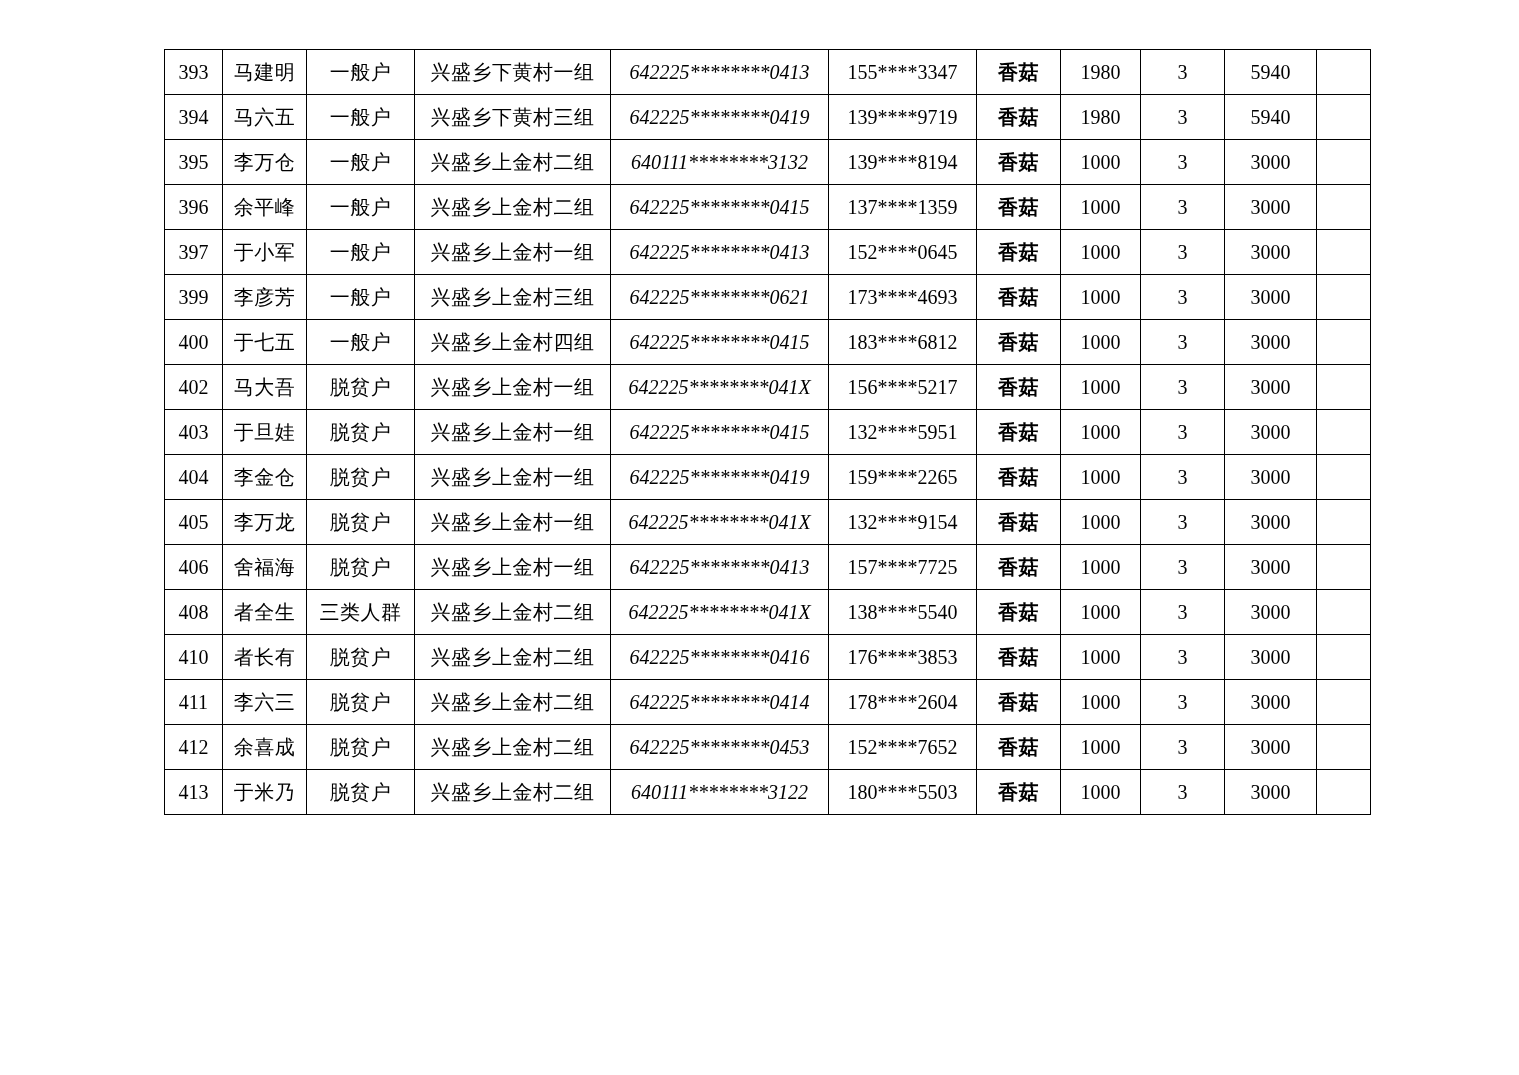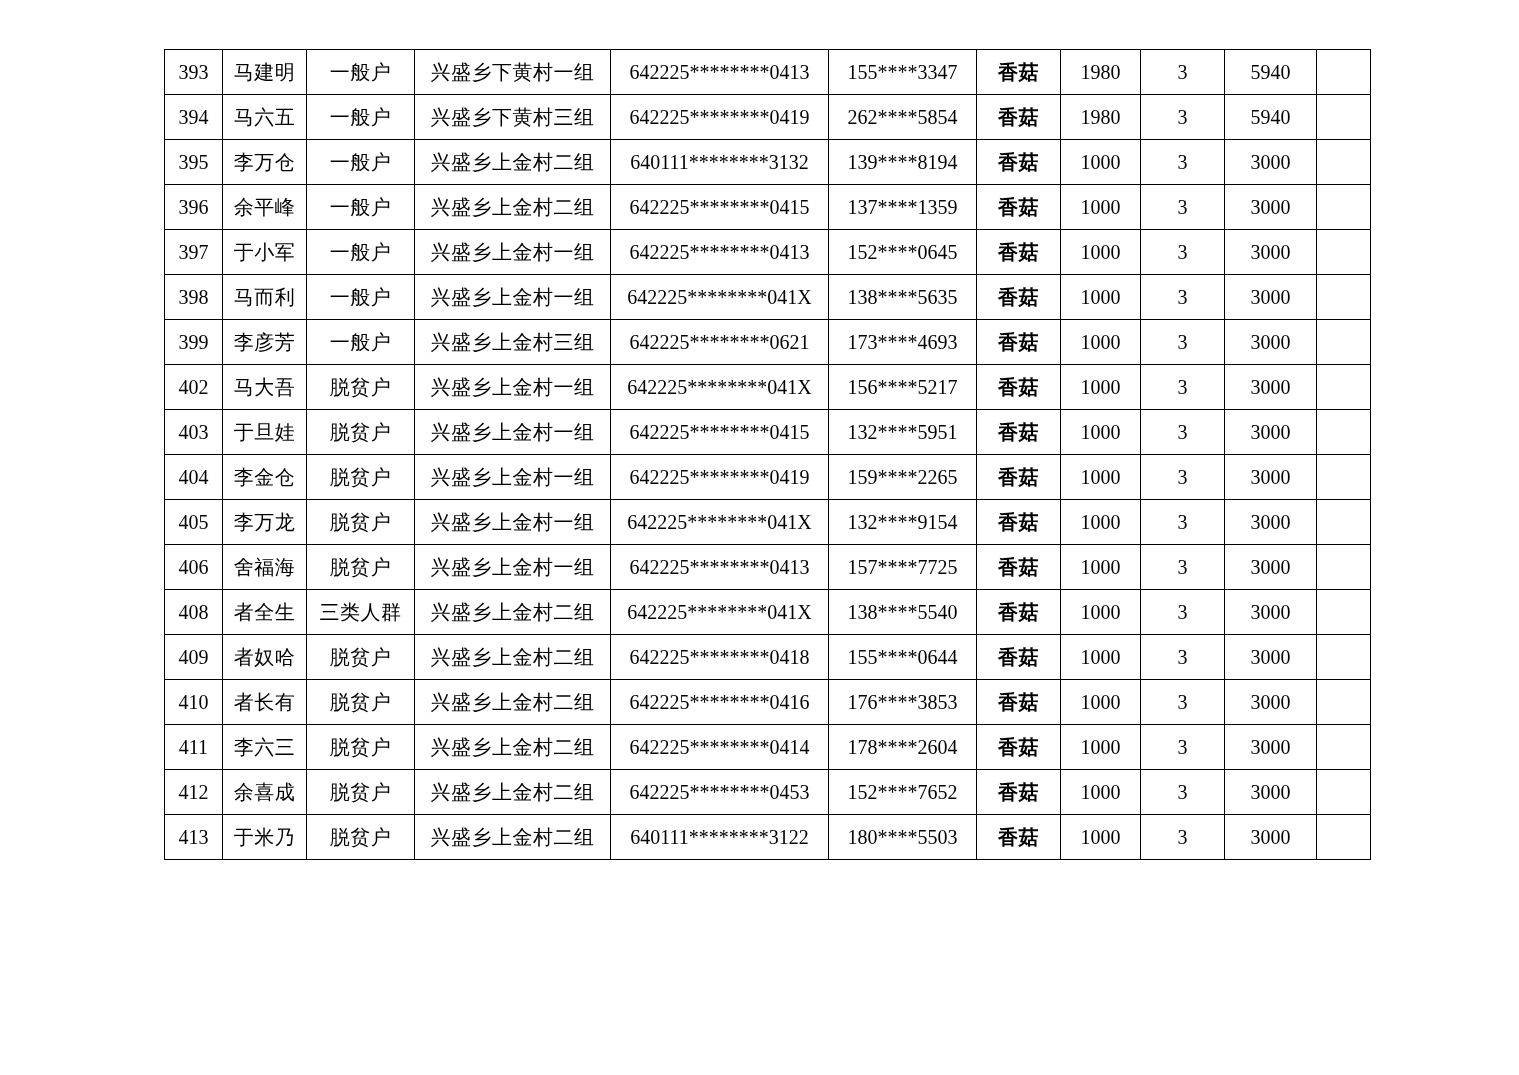--- a/index.html
+++ b/index.html
@@ -60,7 +60,7 @@
   td.name   { font-size: 21px; letter-spacing: 0.5px; }
   td.type   { font-size: 21px; letter-spacing: 0.5px; }
   td.addr   { font-size: 21px; letter-spacing: 0.5px; }
-  td.id     { font-size: 19px; letter-spacing: 0px; }
+  td.id     { font-size: 19px; letter-spacing: 0px; font-style: italic; }
   td.phone  { font-size: 20px; }
   td.item   { font-size: 21px; letter-spacing: 0.5px; font-weight: bold; }
   td.qty    { font-size: 20px; }

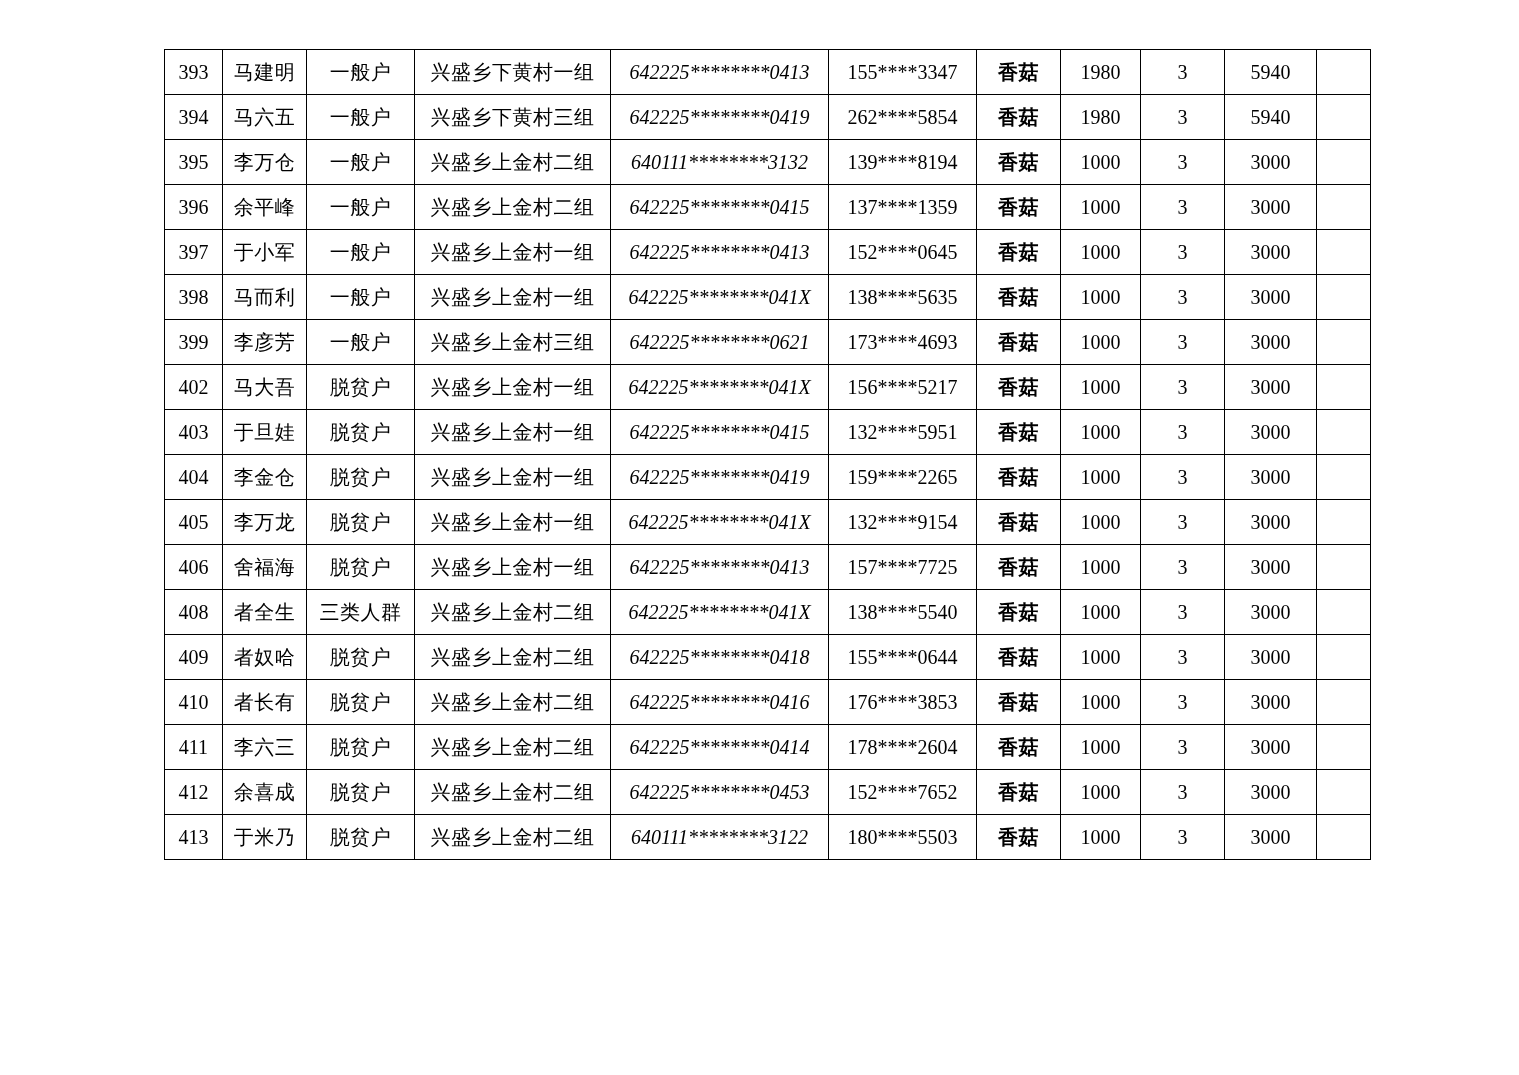--- a/index.html
+++ b/index.html
@@ -107,7 +107,7 @@
             <td class="type">一般户</td>
             <td class="addr">兴盛乡下黄村三组</td>
             <td class="id">642225********0419</td>
-            <td class="phone">262****5854</td>
+            <td class="phone">139****9719</td>
             <td class="item">香菇</td>
             <td class="qty">1980</td>
             <td class="price">3</td>

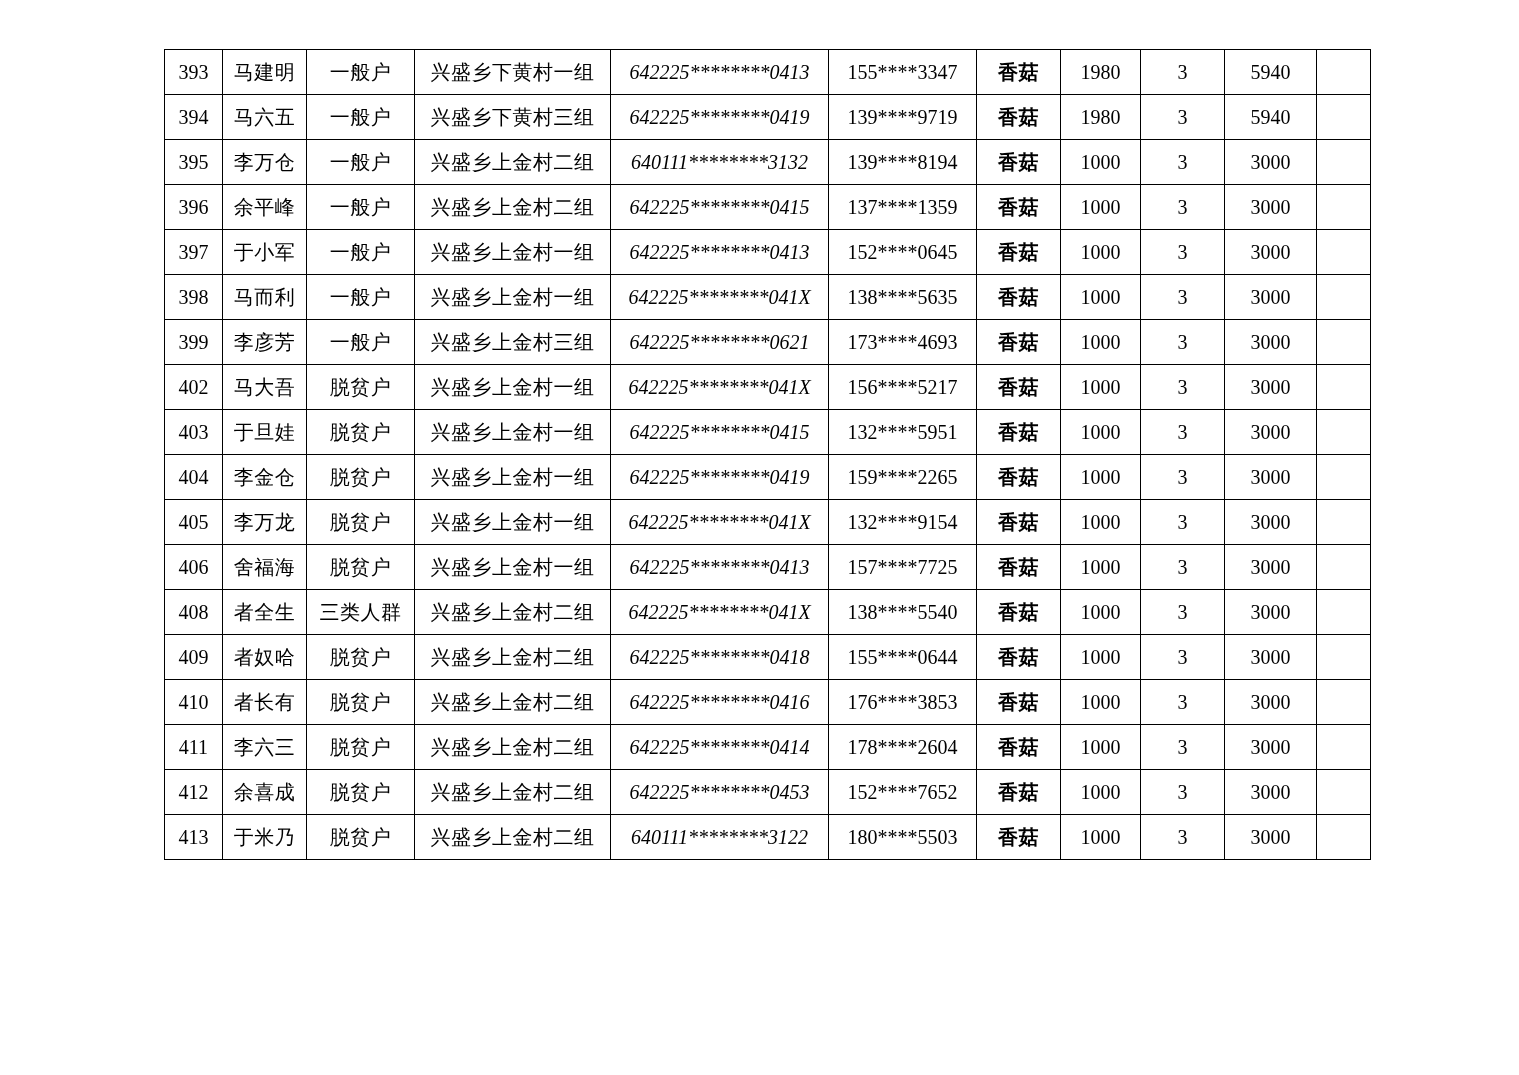--- a/index.html
+++ b/index.html
@@ -154,19 +154,6 @@
             <td class="blank"></td>
           </tr>
           <tr>
-            <td class="idx">398</td>
-            <td class="name">马而利</td>
-            <td class="type">一般户</td>
-            <td class="addr">兴盛乡上金村一组</td>
-            <td class="id">642225********041X</td>
-            <td class="phone">138****5635</td>
-            <td class="item">香菇</td>
-            <td class="qty">1000</td>
-            <td class="price">3</td>
-            <td class="amount">3000</td>
-            <td class="blank"></td>
-          </tr>
-          <tr>
             <td class="idx">399</td>
             <td class="name">李彦芳</td>
             <td class="type">一般户</td>

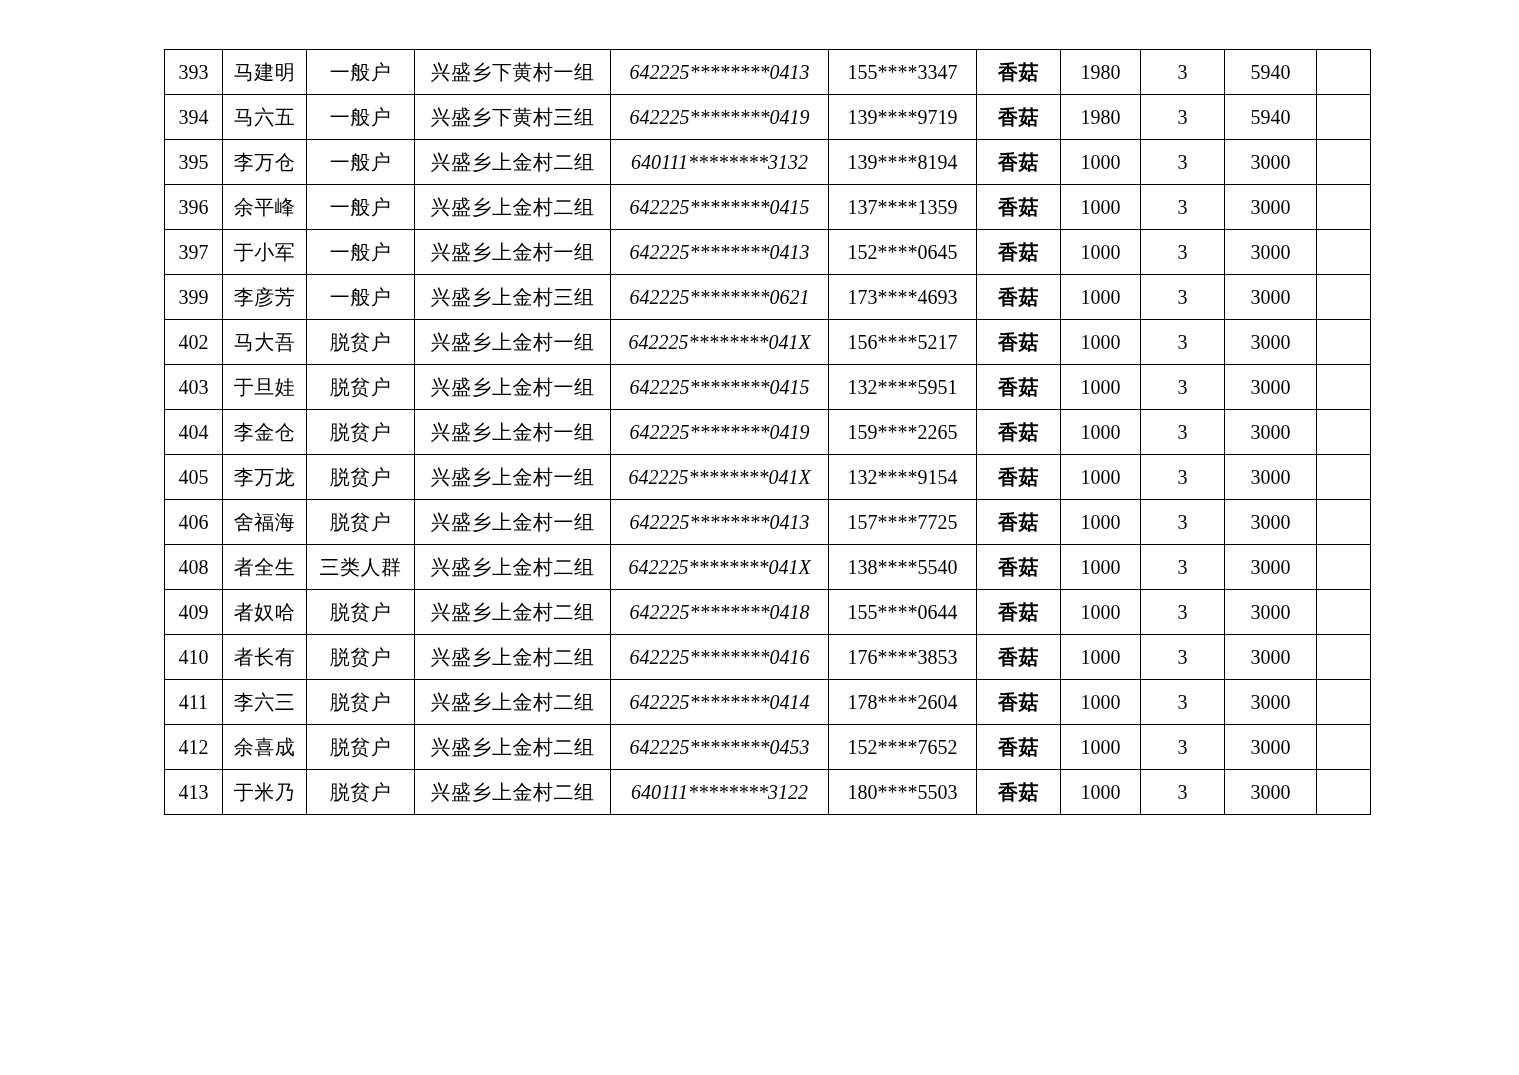--- a/index.html
+++ b/index.html
@@ -167,6 +167,19 @@
             <td class="blank"></td>
           </tr>
           <tr>
+            <td class="idx">400</td>
+            <td class="name">于七五</td>
+            <td class="type">一般户</td>
+            <td class="addr">兴盛乡上金村四组</td>
+            <td class="id">642225********0415</td>
+            <td class="phone">183****6812</td>
+            <td class="item">香菇</td>
+            <td class="qty">1000</td>
+            <td class="price">3</td>
+            <td class="amount">3000</td>
+            <td class="blank"></td>
+          </tr>
+          <tr>
             <td class="idx">402</td>
             <td class="name">马大吾</td>
             <td class="type">脱贫户</td>

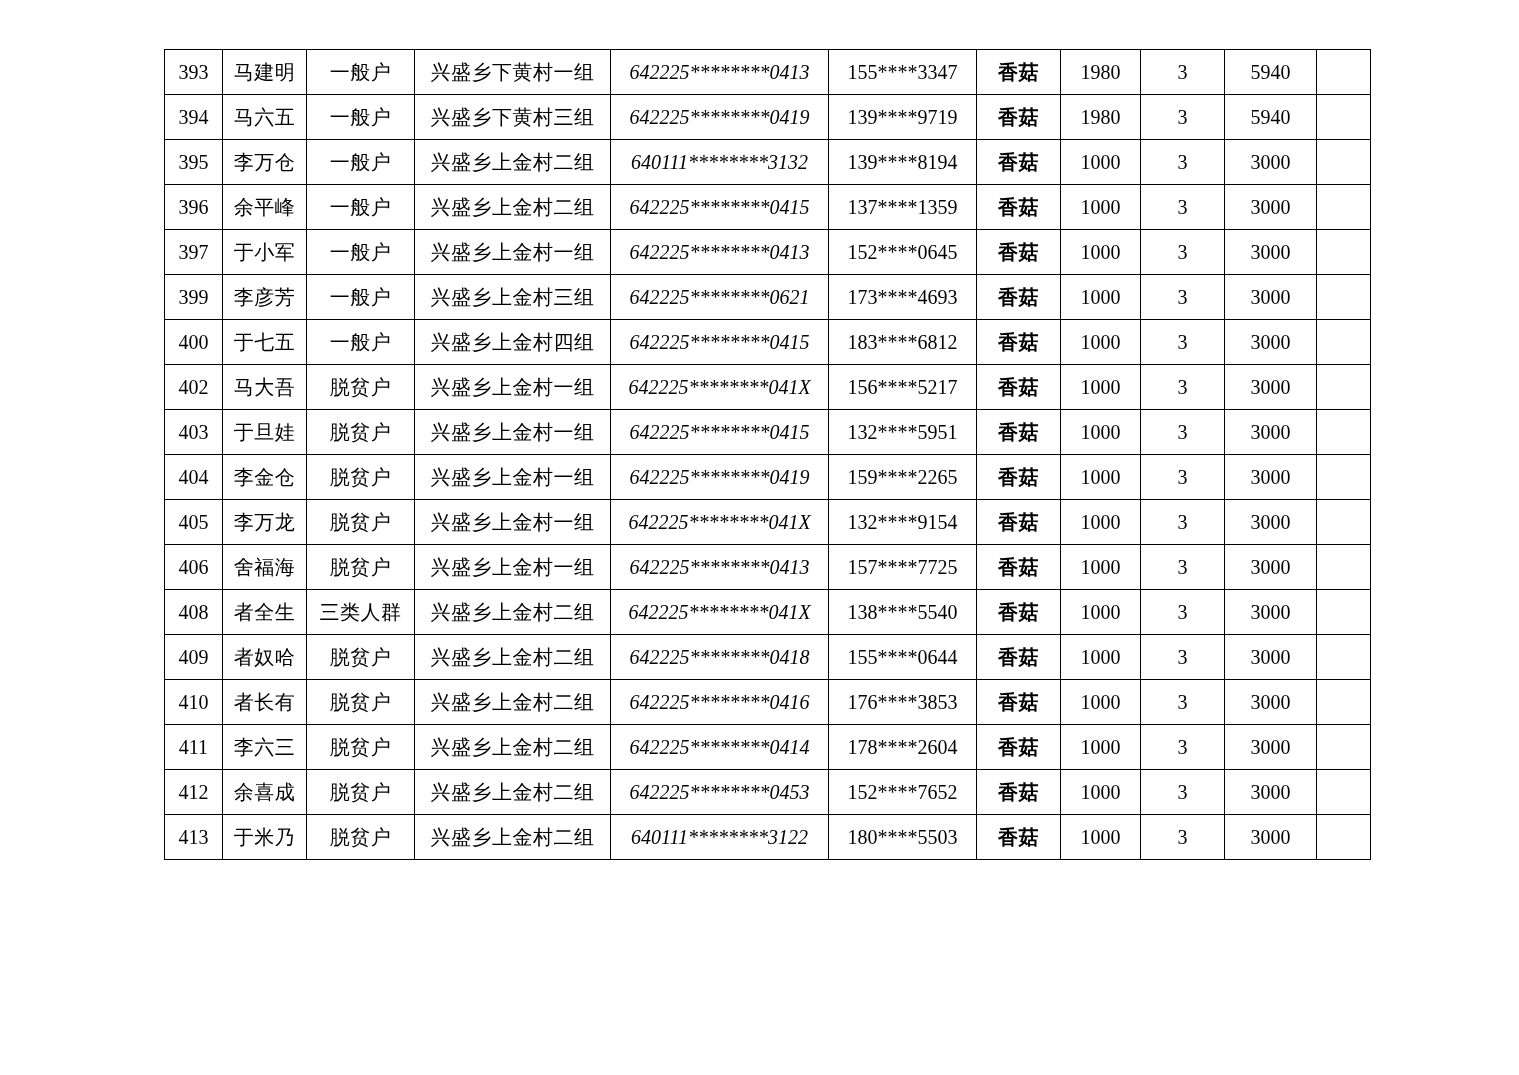--- a/index.html
+++ b/index.html
@@ -258,19 +258,6 @@
             <td class="blank"></td>
           </tr>
           <tr>
-            <td class="idx">409</td>
-            <td class="name">者奴哈</td>
-            <td class="type">脱贫户</td>
-            <td class="addr">兴盛乡上金村二组</td>
-            <td class="id">642225********0418</td>
-            <td class="phone">155****0644</td>
-            <td class="item">香菇</td>
-            <td class="qty">1000</td>
-            <td class="price">3</td>
-            <td class="amount">3000</td>
-            <td class="blank"></td>
-          </tr>
-          <tr>
             <td class="idx">410</td>
             <td class="name">者长有</td>
             <td class="type">脱贫户</td>

